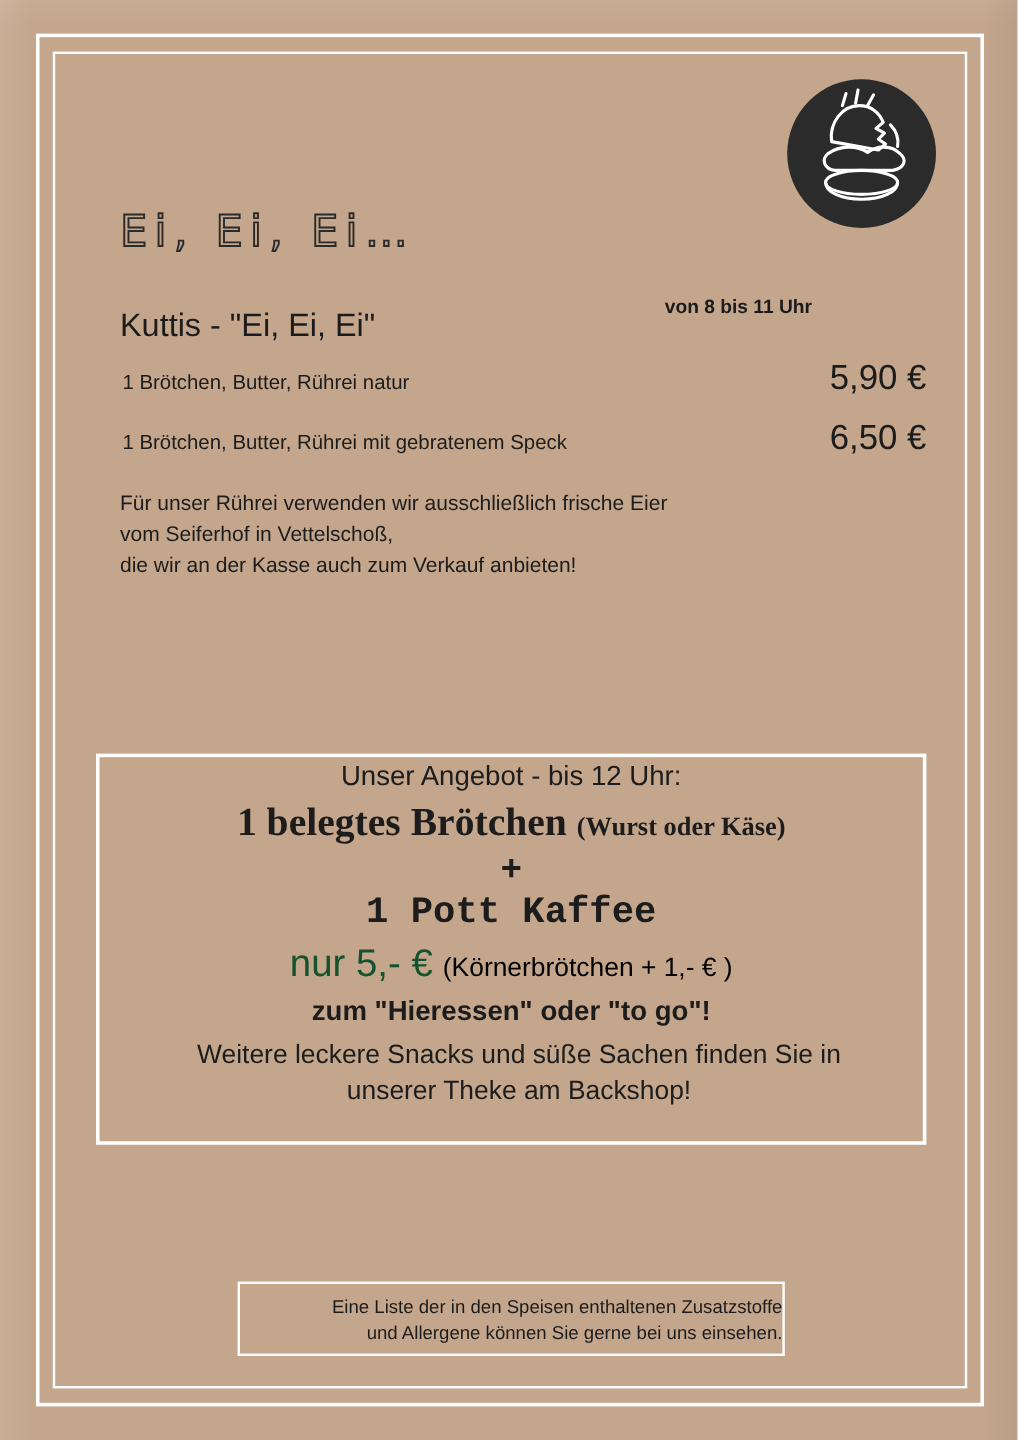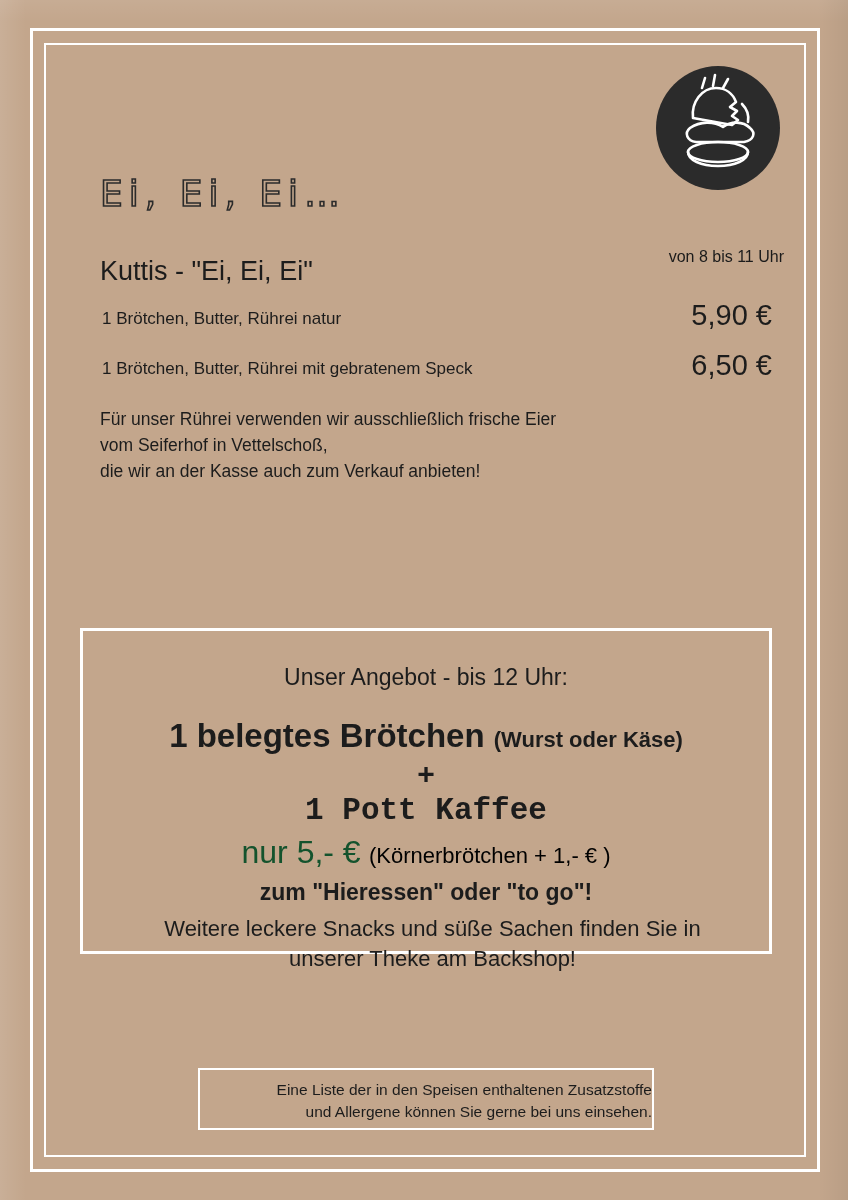--- a/index.html
+++ b/index.html
@@ -87,9 +87,9 @@
     right: 6px;
     top: 190px;
     width: 230px;
-    text-align: right;
+    text-align: left;
     font-size: 16px;
-    font-weight: normal;
+    font-weight: bold;
     color: #1b1b1b;
   }
 

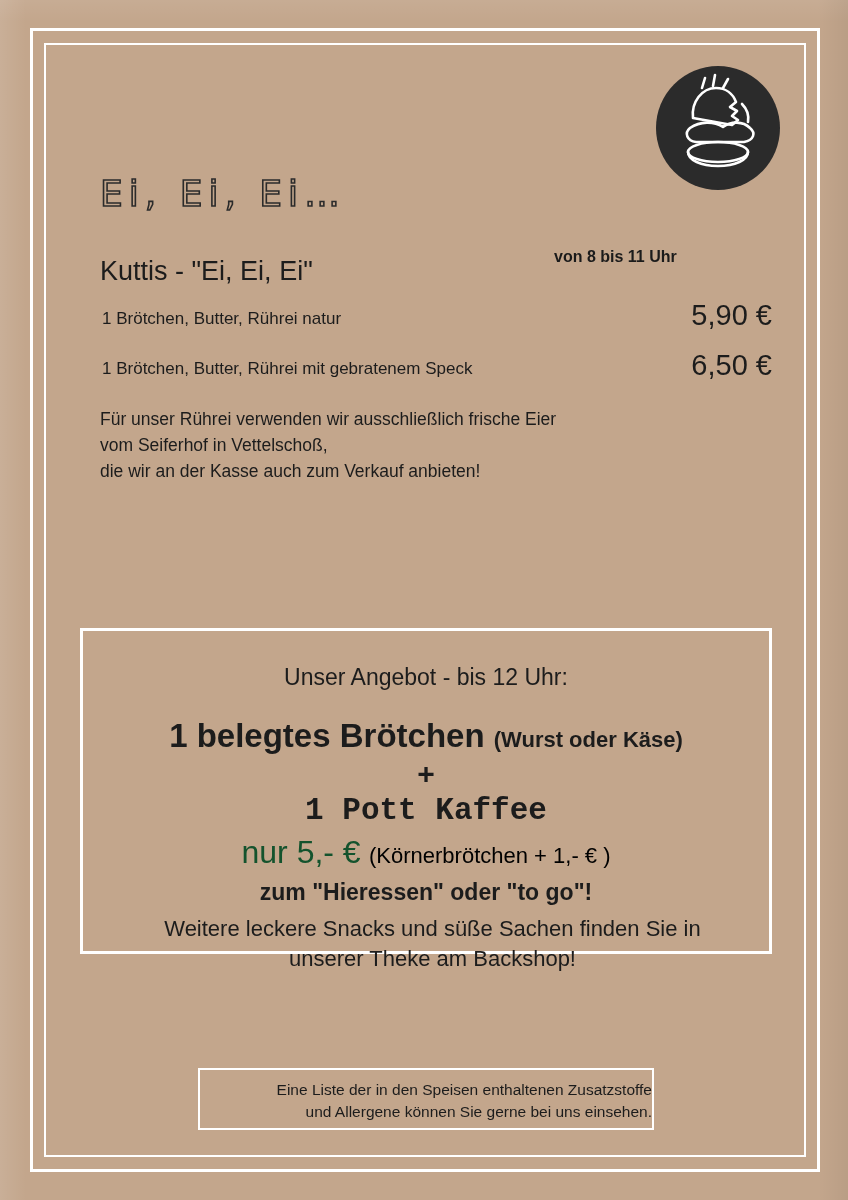--- a/index.html
+++ b/index.html
@@ -162,7 +162,7 @@
     color: #1c1c1c;
   }
   .offer-line1 {
-    margin-top: 33px;
+    margin-top: 2px;
     font-size: 23px;
   }
   .offer-line2 {

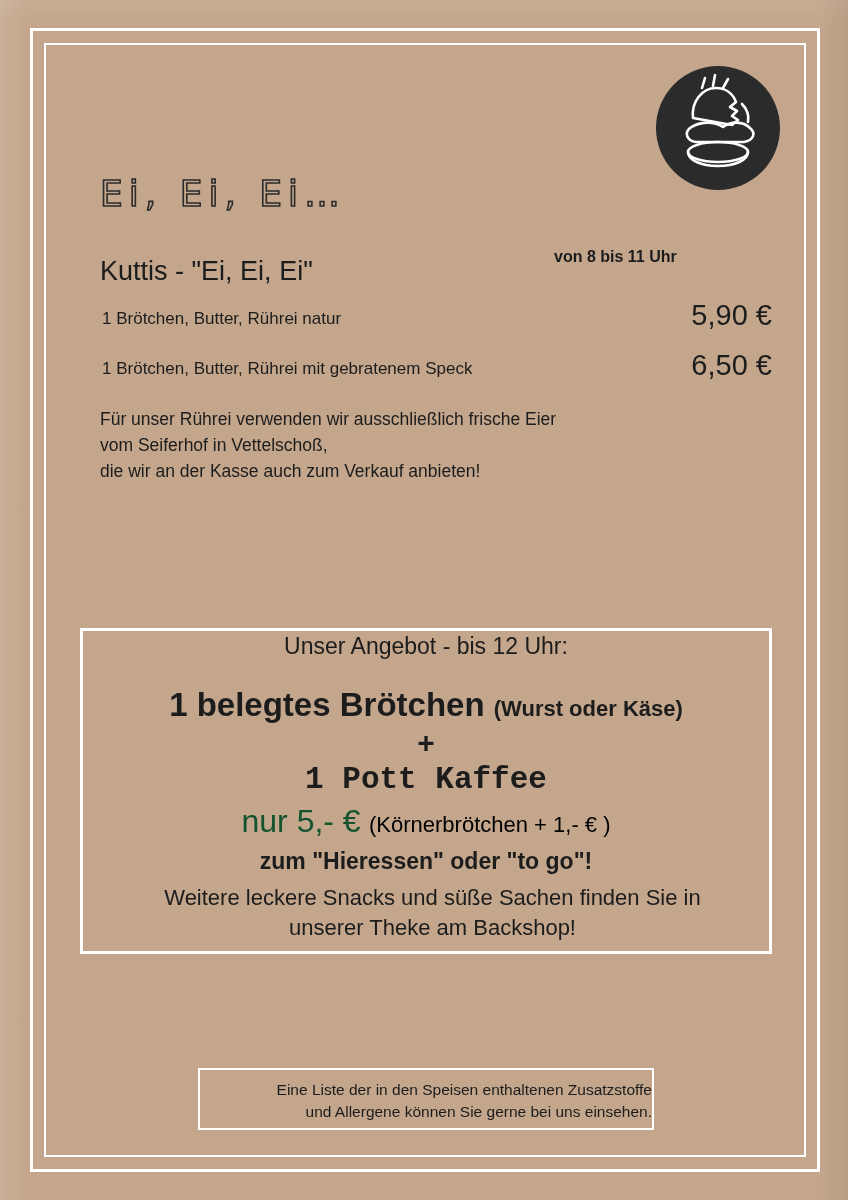--- a/index.html
+++ b/index.html
@@ -166,9 +166,10 @@
     font-size: 23px;
   }
   .offer-line2 {
-    margin-top: 26px;
+    margin-top: 8px;
     font-size: 33px;
     font-weight: bold;
+    font-family: Liberation Serif, serif;
   }
   .offer-line2 .sub {
     font-size: 22px;

